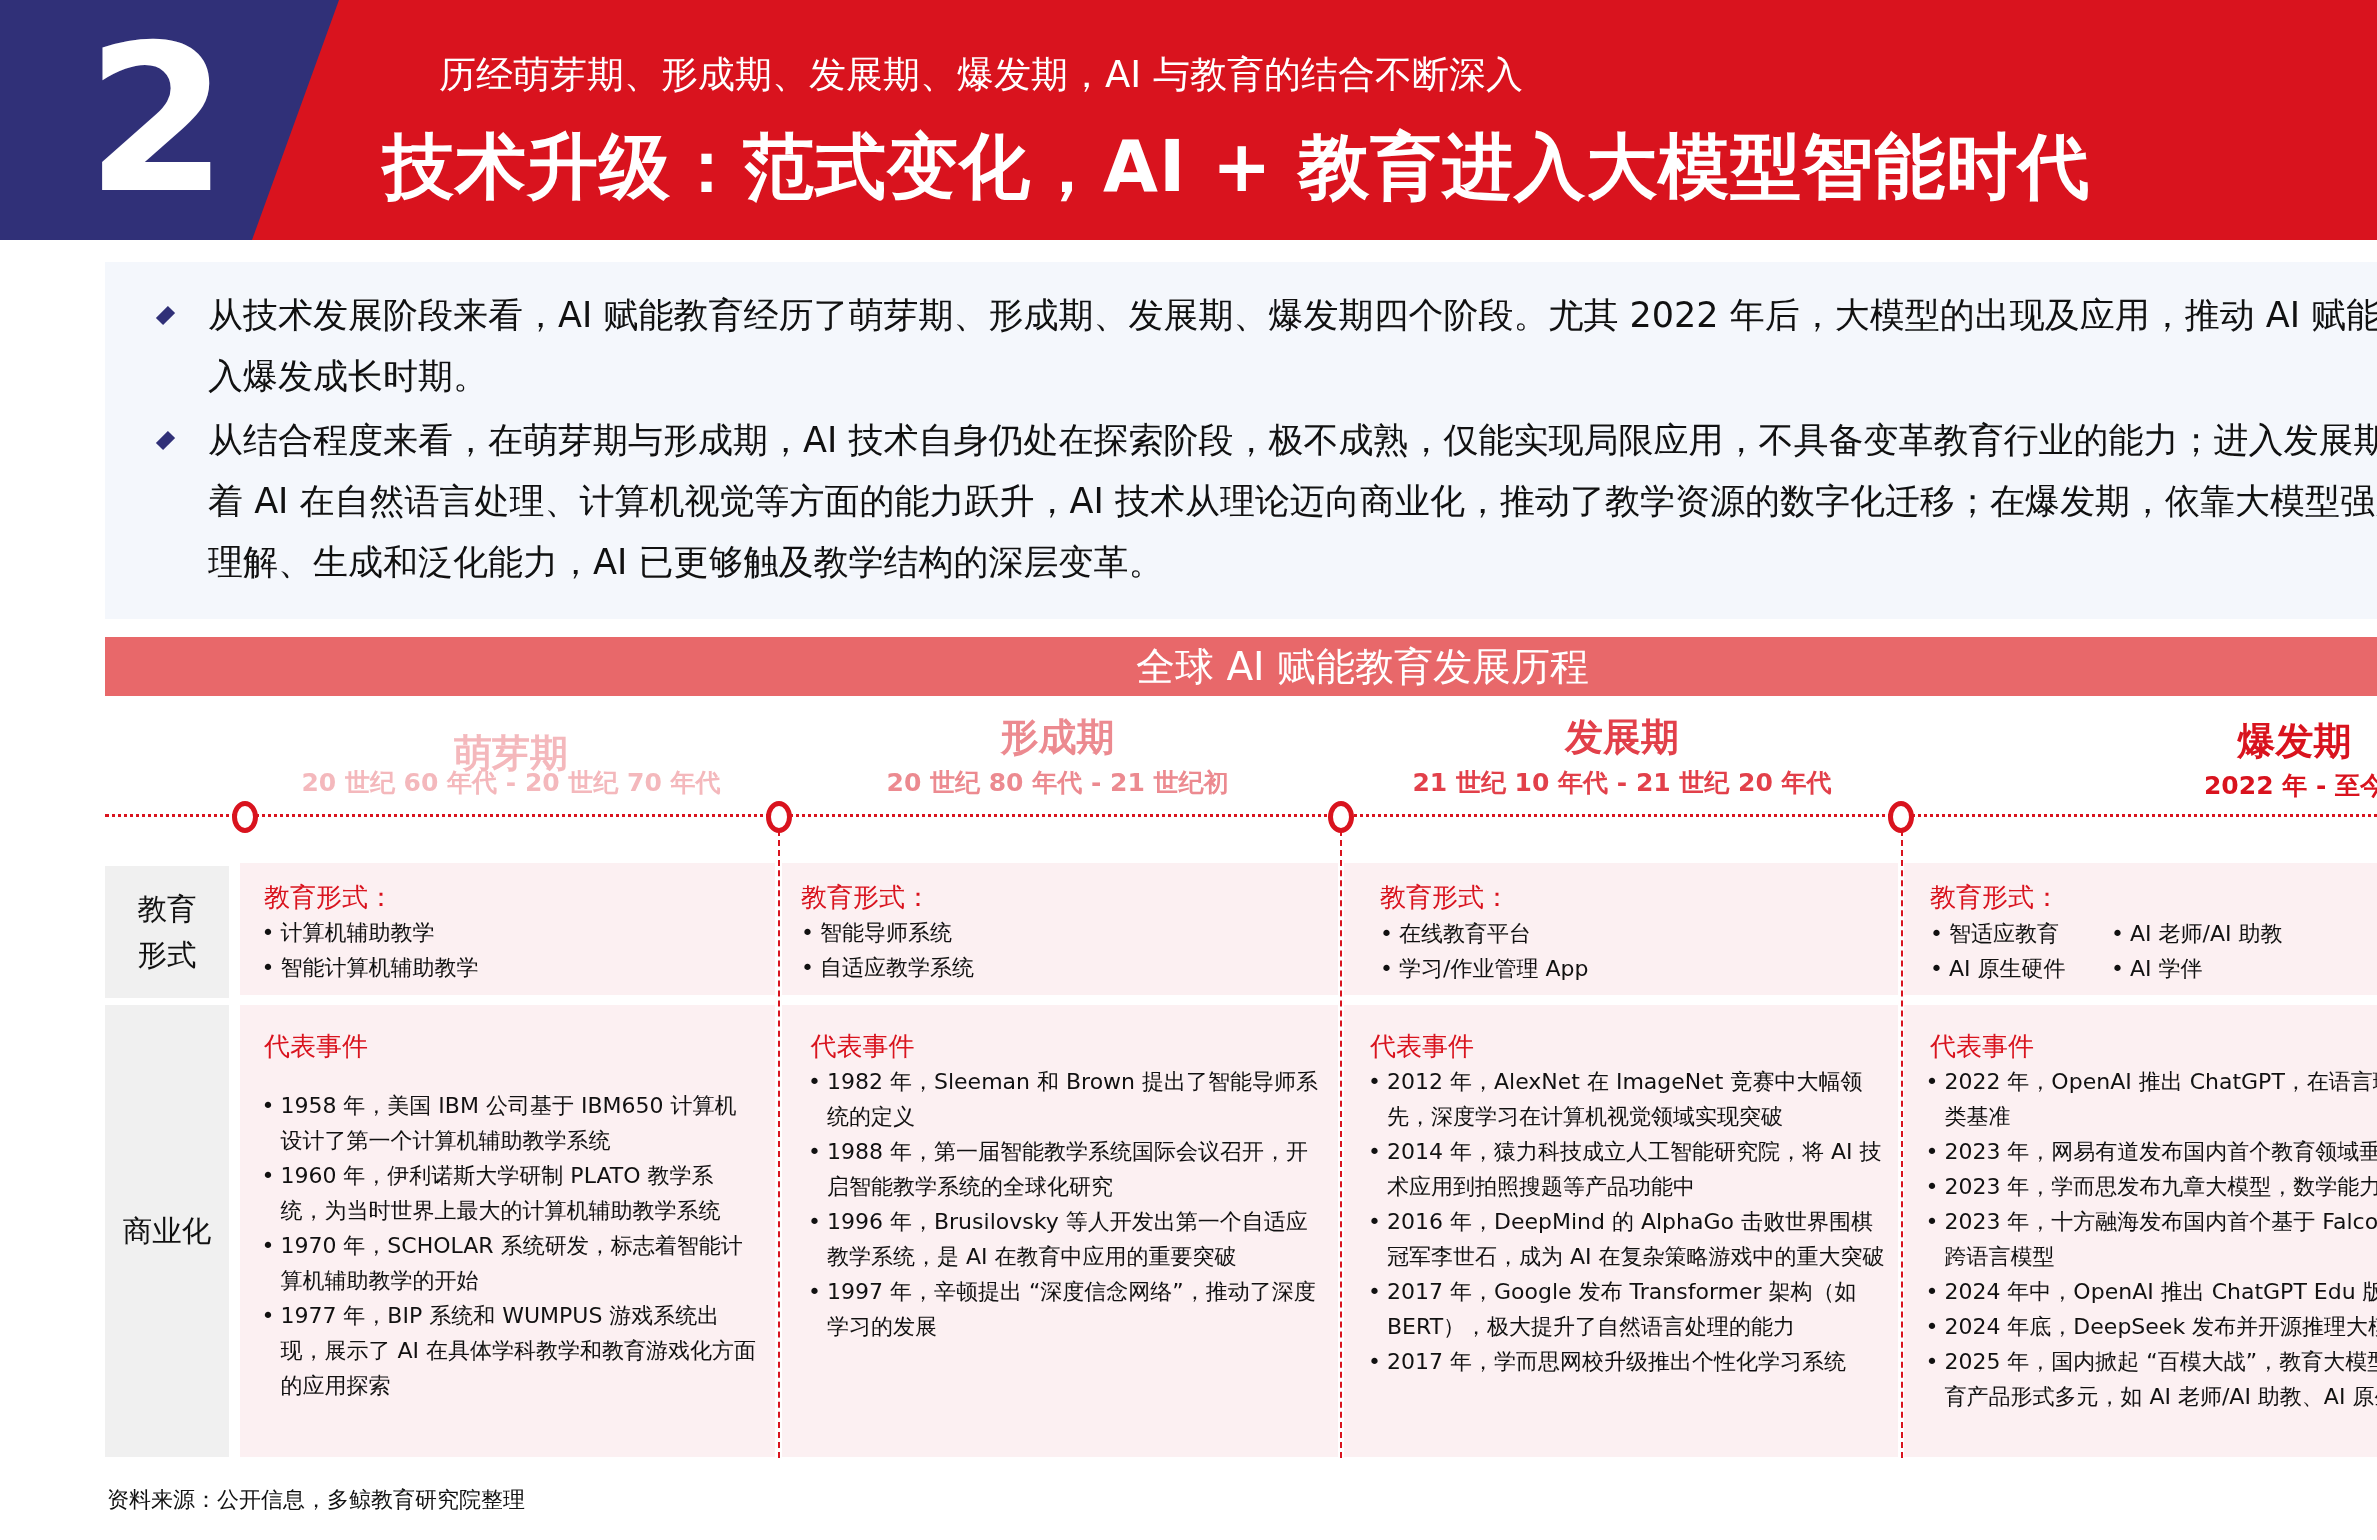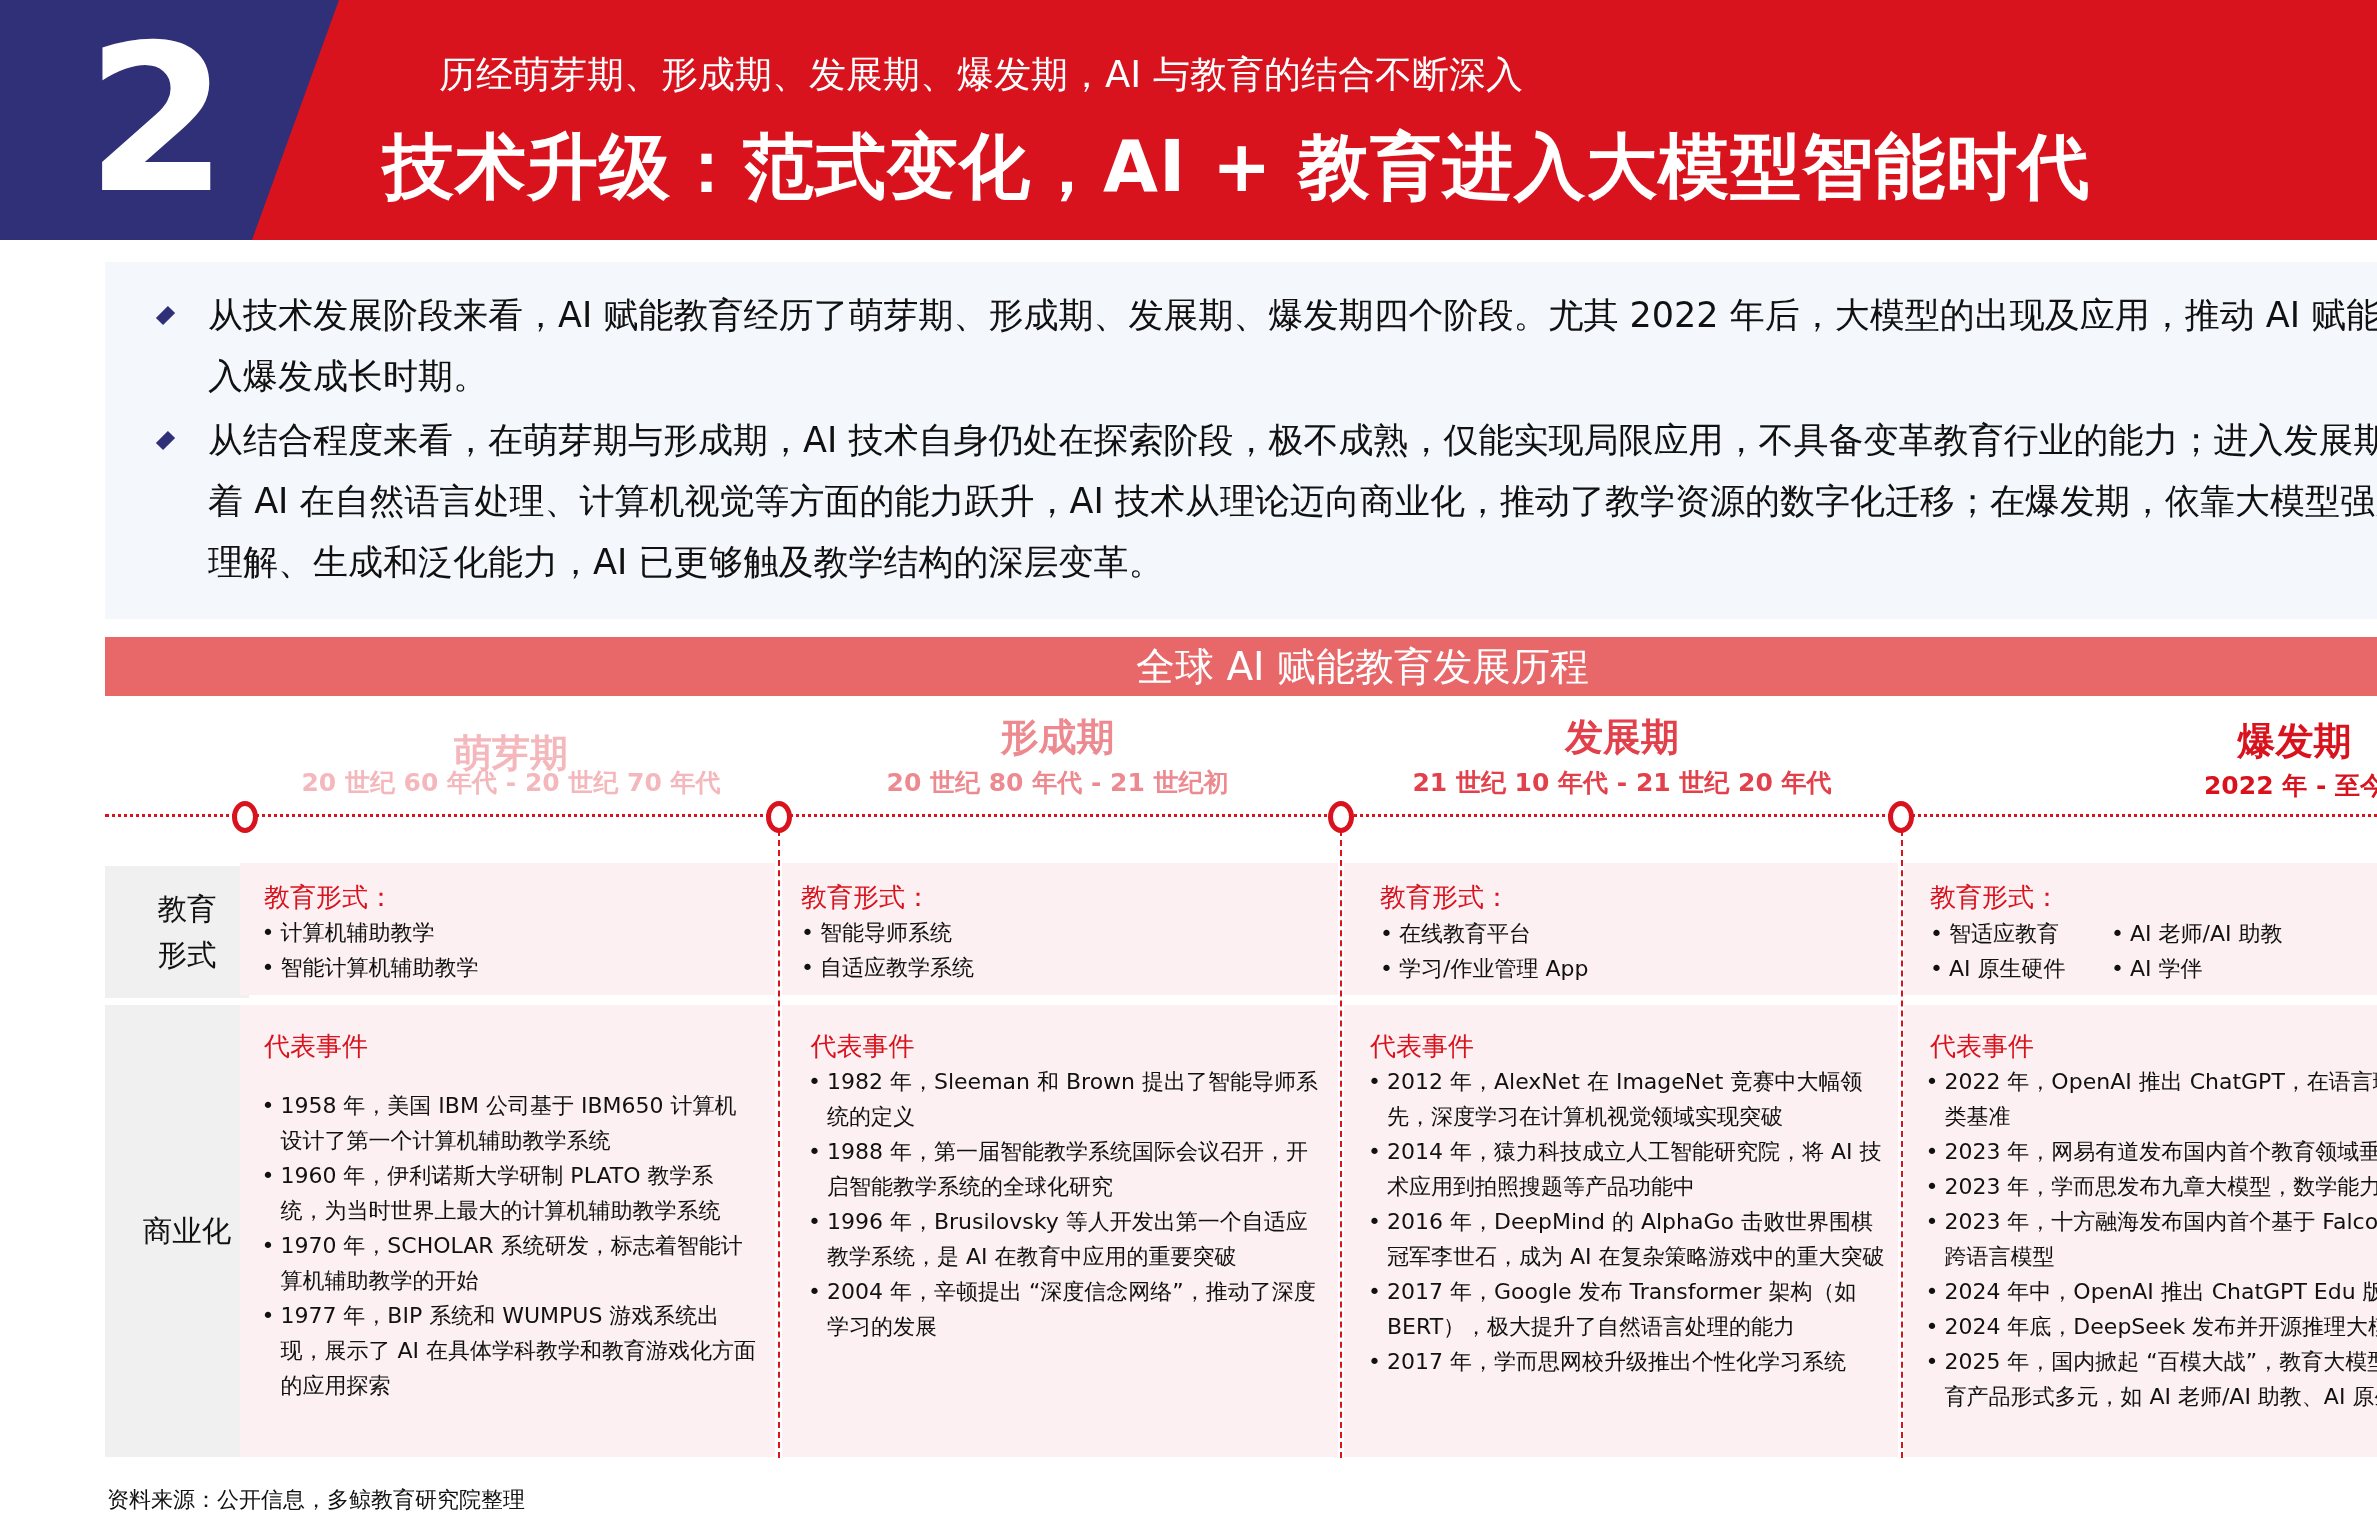--- a/index.html
+++ b/index.html
@@ -42,7 +42,7 @@
 
   
   .row-label { position:absolute; left:105px; width:124px; background:#f0f0f0; color:#111;
-    font-size:29.5px; text-align:center; display:flex; align-items:center; justify-content:center; line-height:46px;padding-left:20px; }
+    font-size:29.5px; text-align:center; display:flex; align-items:center; justify-content:center; line-height:46px; }
   .cell { position:absolute; background:#fcf0f2; }
   .cell-head { position:absolute; left:24px; color:#d9131e; font-size:26px; line-height:33px; white-space:nowrap; }
   .cell-list { position:absolute; left:21.4px; margin:0; padding:0; list-style:none; }

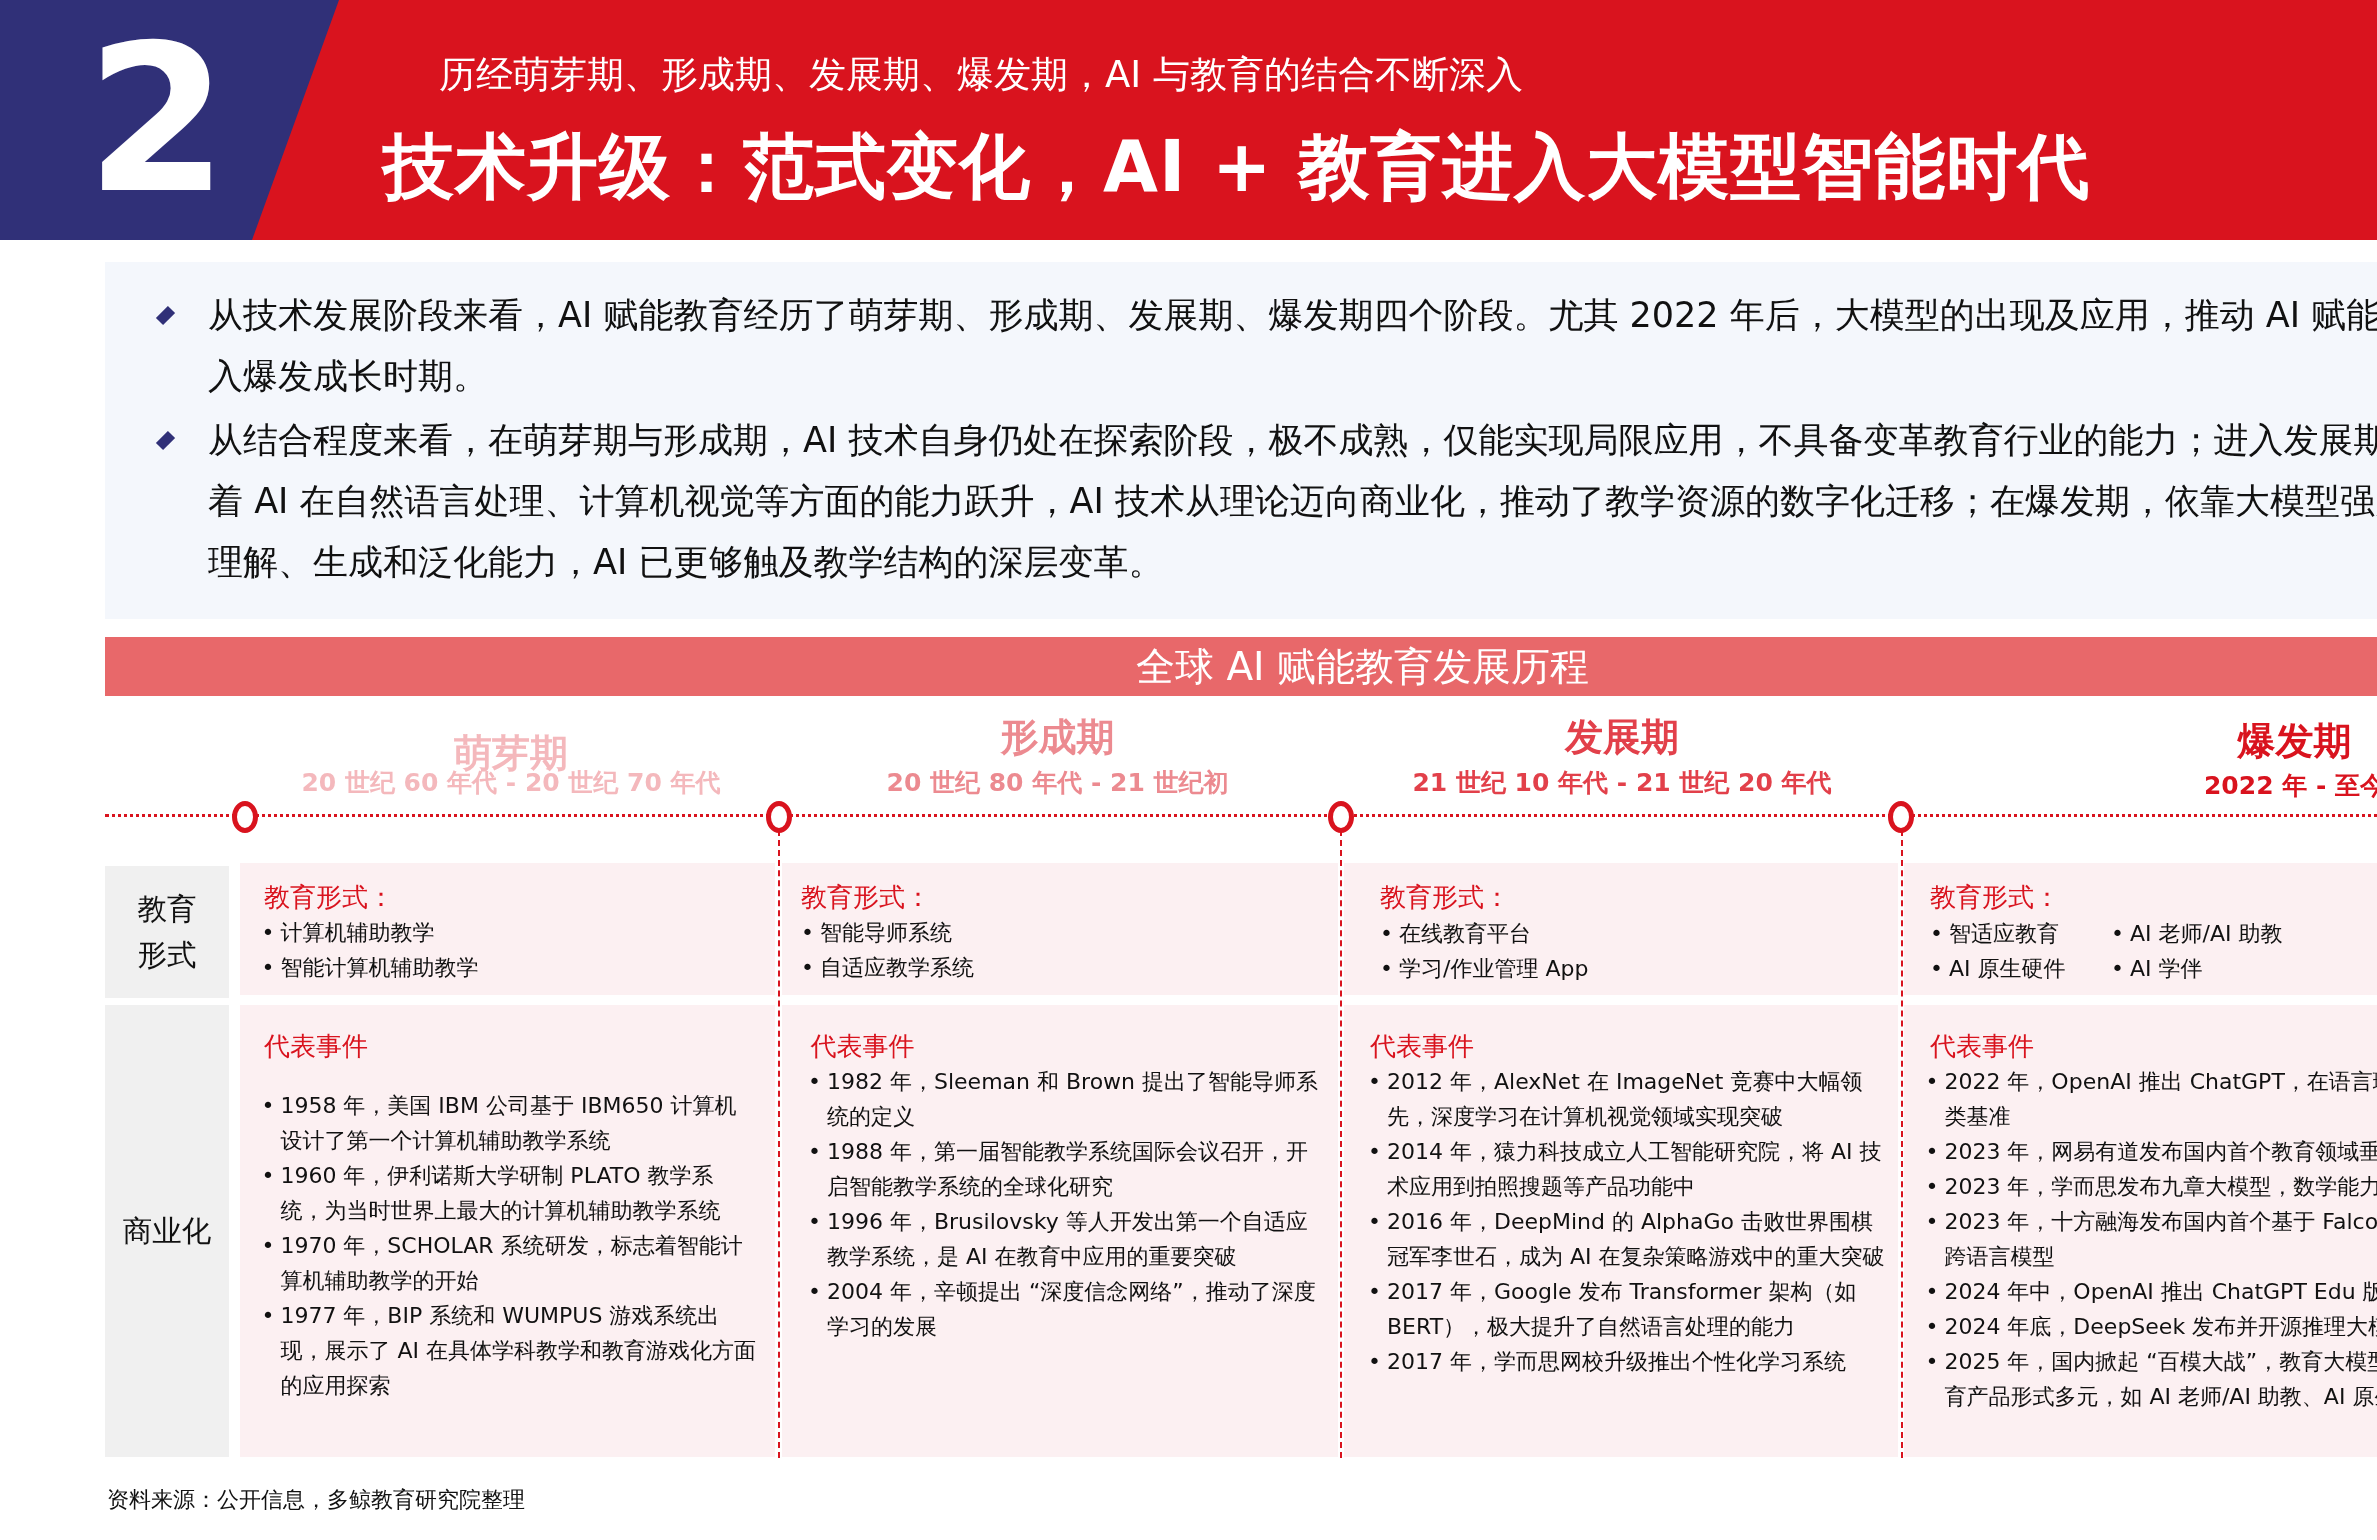--- a/index.html
+++ b/index.html
@@ -166,7 +166,7 @@
     <li>1982 年，Sleeman 和 Brown 提出了智能导师系统的定义</li>
     <li>1988 年，第一届智能教学系统国际会议召开，开启智能教学系统的全球化研究</li>
     <li>1996 年，Brusilovsky 等人开发出第一个自适应教学系统，是 AI 在教育中应用的重要突破</li>
-    <li>2004 年，辛顿提出 “深度信念网络”，推动了深度学习的发展</li>
+    <li>1997 年，辛顿提出 “深度信念网络”，推动了深度学习的发展</li>
   </ul>
 </div>
 

